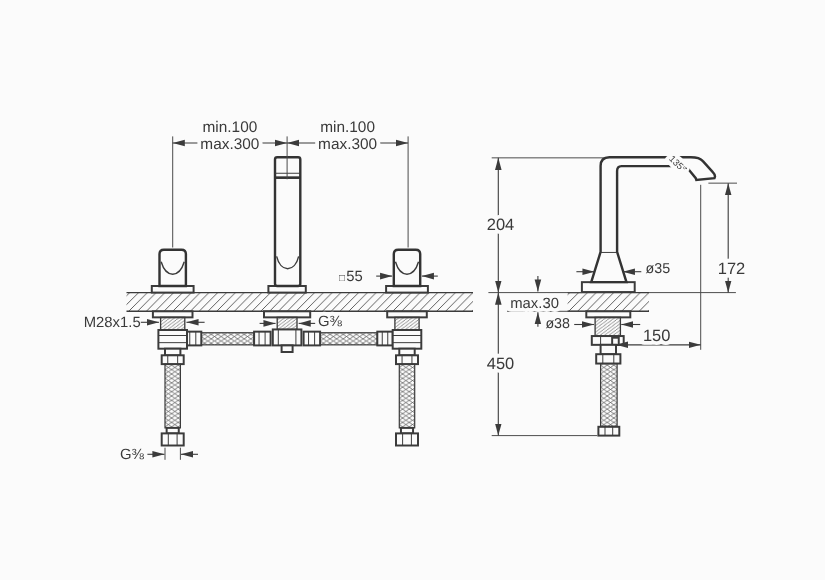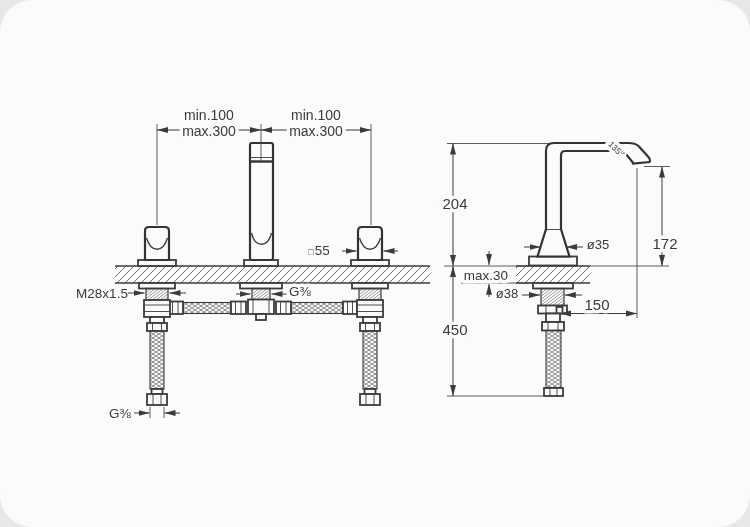--- a/index.html
+++ b/index.html
@@ -5,7 +5,7 @@
   html,body{margin:0;padding:0;background:#e8e8e8;}
   .canvas{
     position:relative;width:750px;height:527px;background:#fbfbfb;
-    font-family:"Liberation Sans","DejaVu Sans",sans-serif;overflow:hidden;border-radius:32px;
+    font-family:"Liberation Sans","DejaVu Sans",sans-serif;overflow:hidden;
   }
   svg{display:block;}
   text{fill:#3a3a3a;font-family:"Liberation Sans","DejaVu Sans",sans-serif;}

